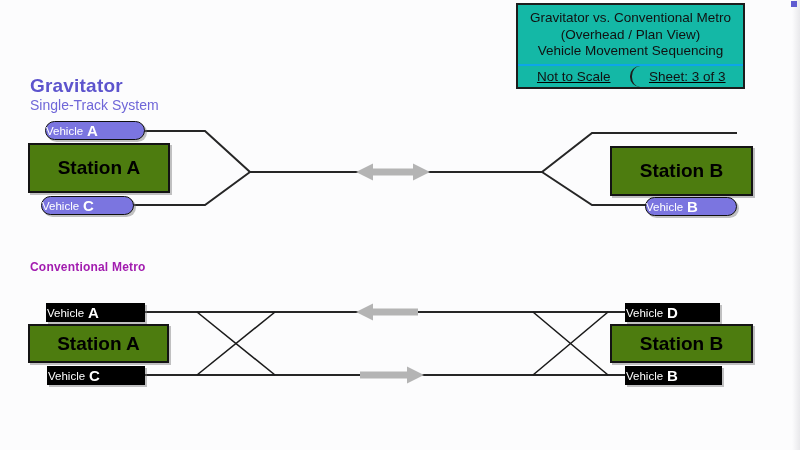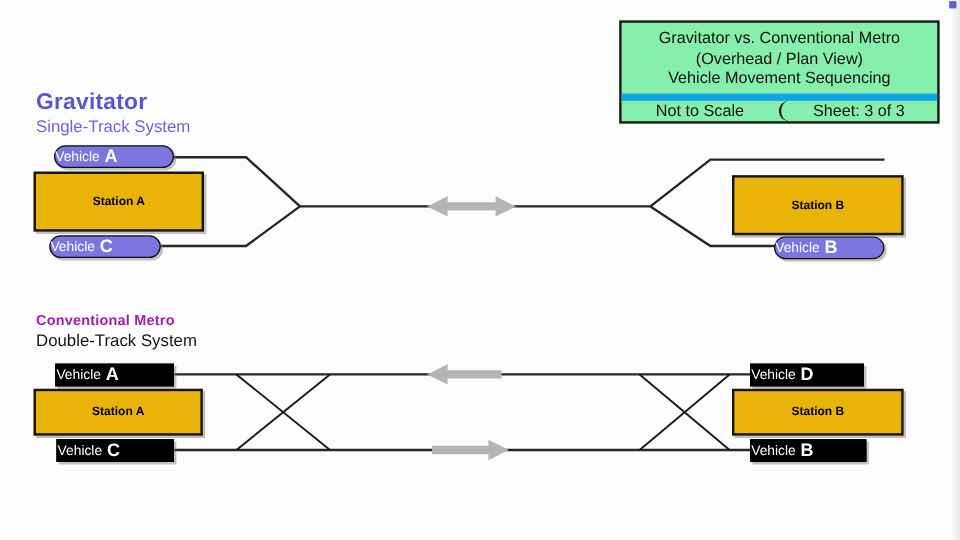--- a/index.html
+++ b/index.html
@@ -14,9 +14,9 @@
 
   
   .title-block {
-    left: 516px; top: 17px; width: 267px;
+    left: 516px; top: 3px; width: 229px;
     border: 2px solid #1c1c1c;
-    background: #86efac;
+    background: #14b8a6;
   }
   .title-block .tb-main {
     padding: 5px 4px 4px 4px;

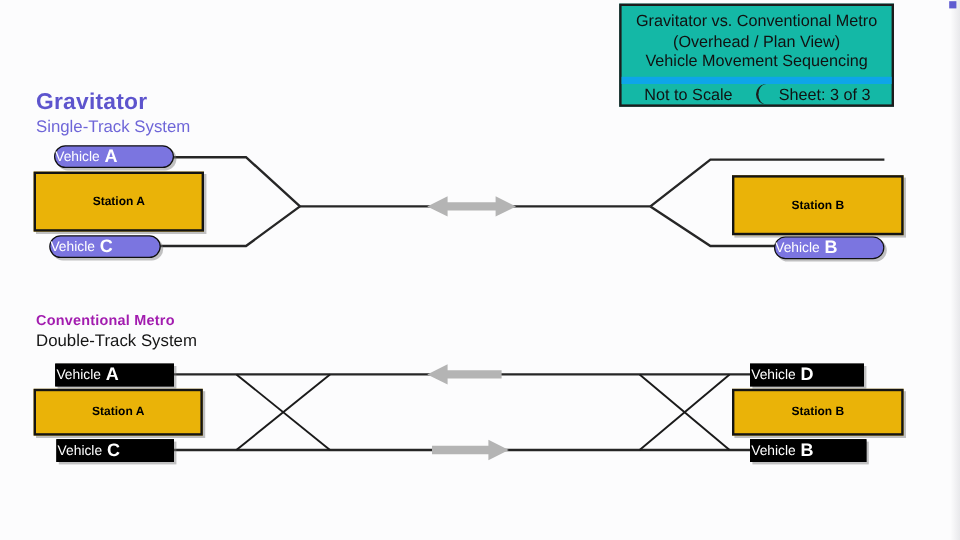--- a/index.html
+++ b/index.html
@@ -27,8 +27,9 @@
   }
   .title-block .tb-row {
     display: flex;
-    border-top: 6px solid #0ea5e9;
+    border-top: 2px solid #0ea5e9;
     height: 23px;
+    text-decoration: underline;
   }
   .title-block .tb-cell {
     flex: 1;

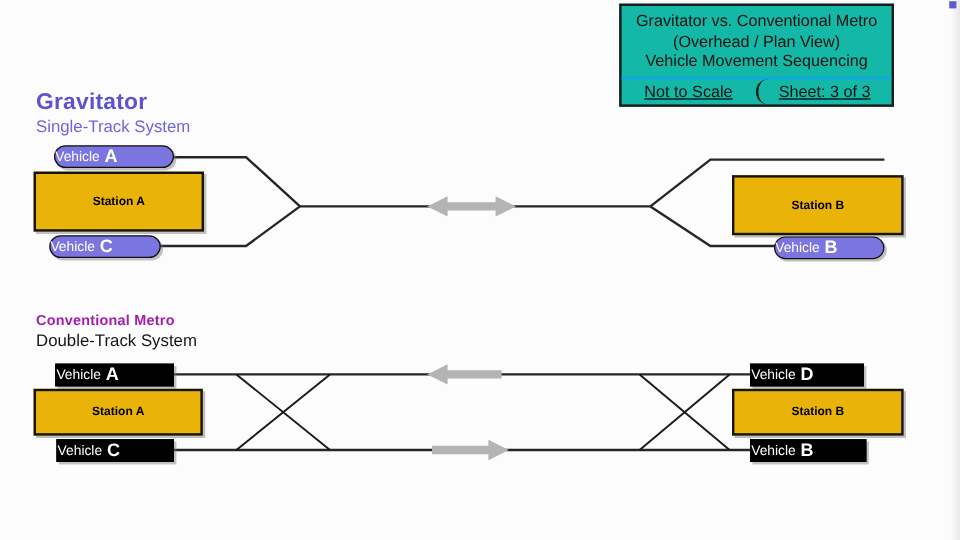--- a/index.html
+++ b/index.html
@@ -49,11 +49,11 @@
 
   
   .station {
-    background: #eab308;
+    background: #4d7c0f;
     border: 2px solid #141414;
     box-shadow: 2px 2px 0 rgba(120,120,120,0.45);
     display: flex; align-items: center; justify-content: center;
-    font-weight: bold; font-size: 10px; color: #000;
+    font-weight: bold; font-size: 19px; color: #000;
   }
 
   

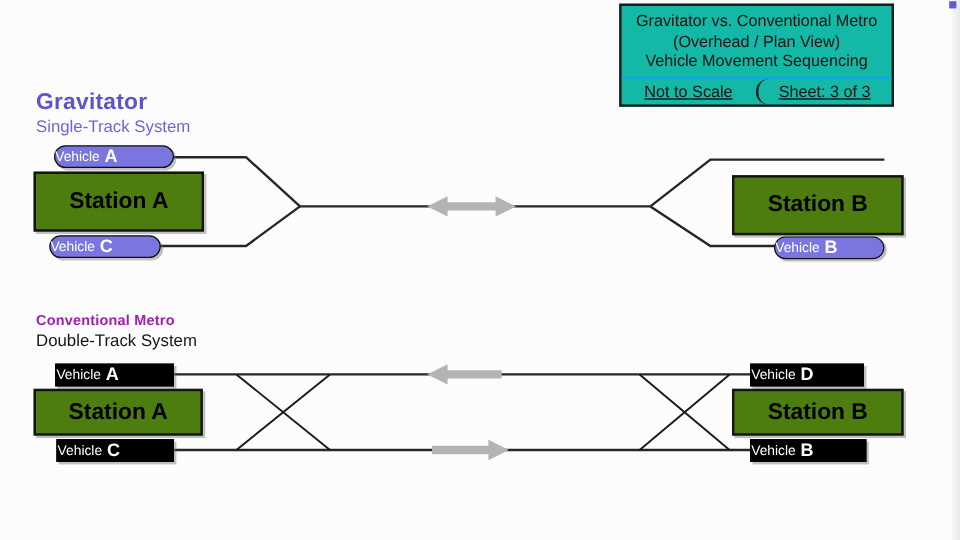--- a/index.html
+++ b/index.html
@@ -159,7 +159,6 @@
 
 <div class="abs sec-head metro" style="left:30px; top:261px">
   <div class="h1">Conventional Metro</div>
-  <div class="h2">Double-Track System</div>
 </div>
 
 <div class="abs station" style="left:28px; top:324px; width:141px; height:39px">Station A</div>

